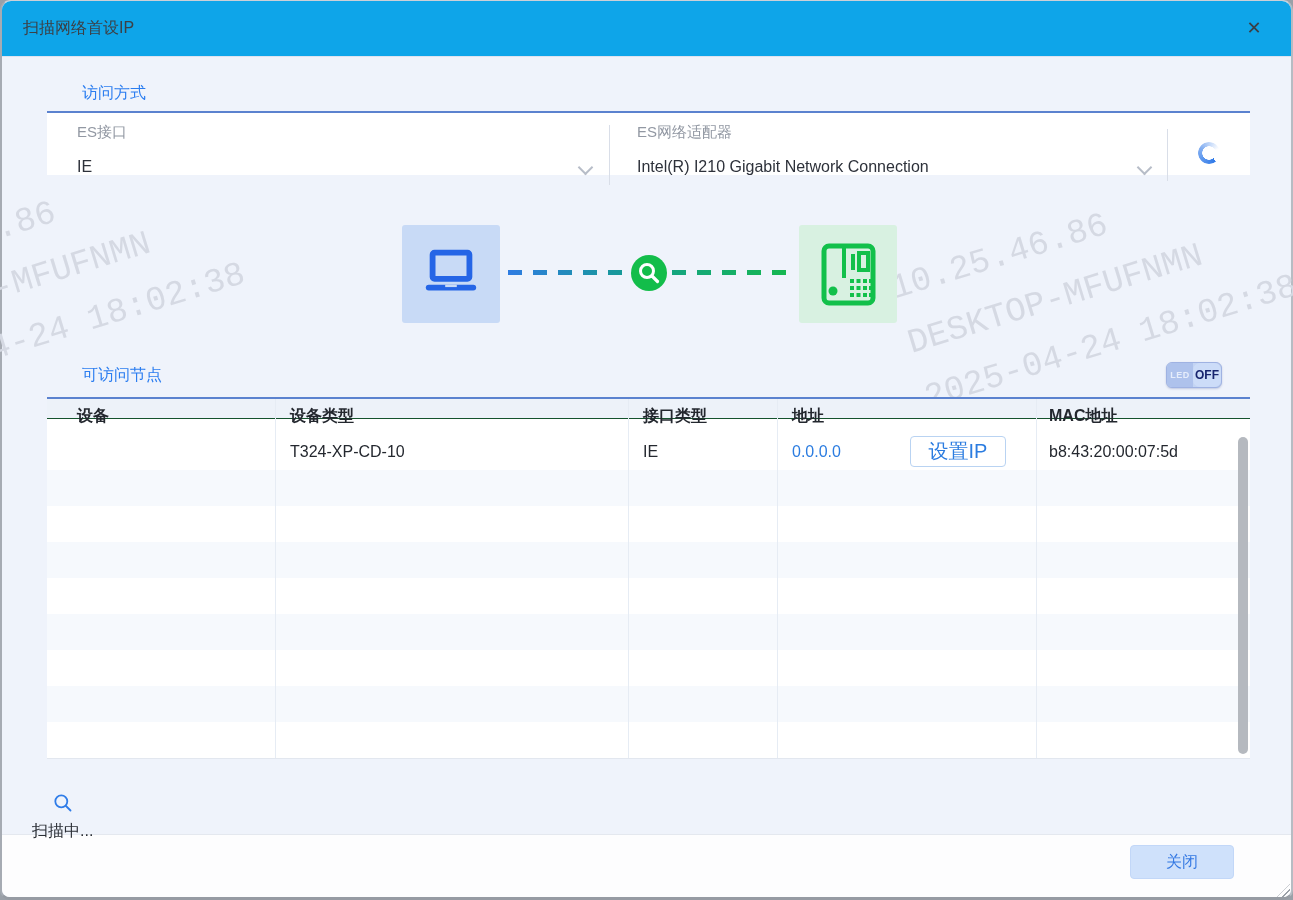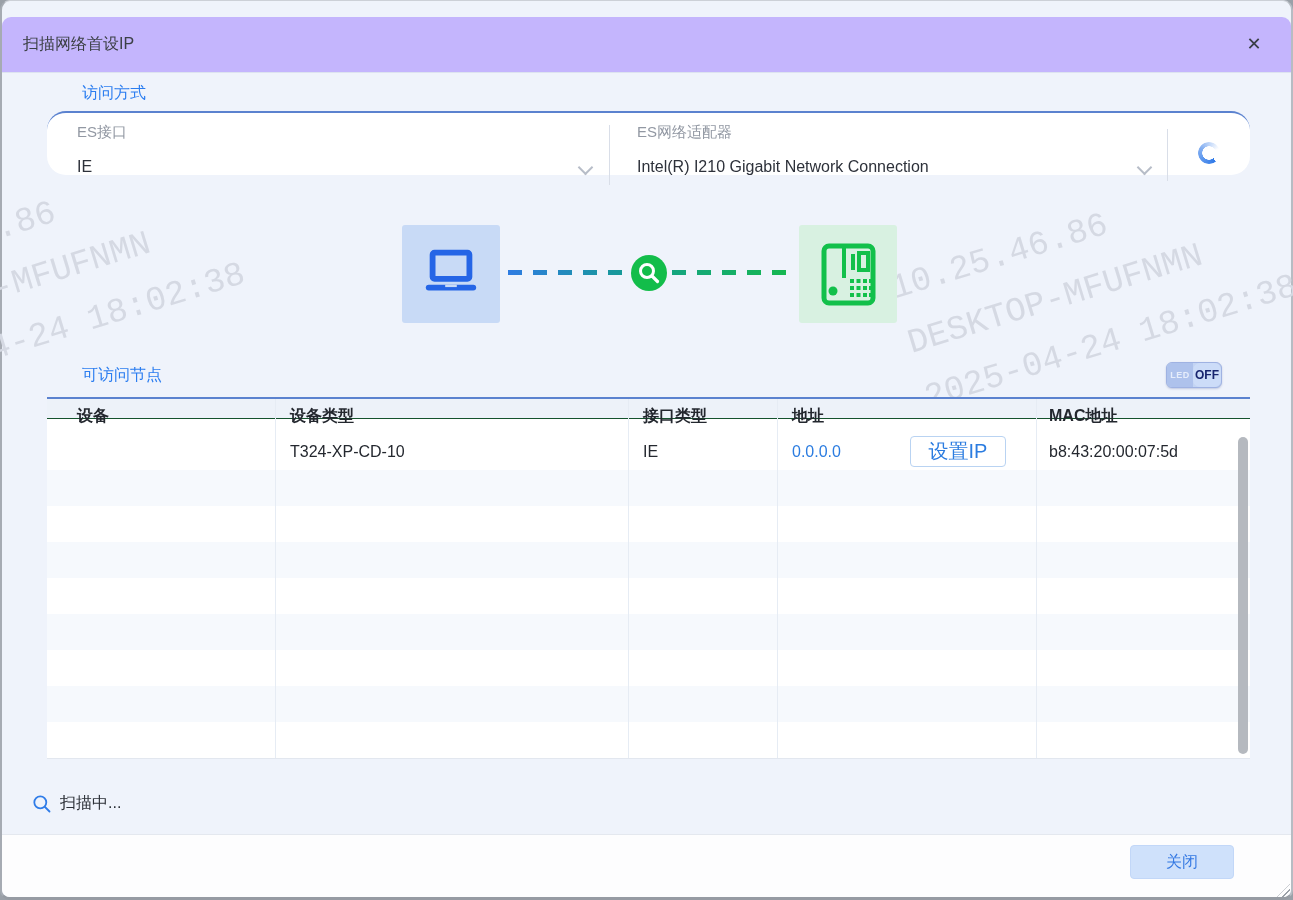--- a/index.html
+++ b/index.html
@@ -8,7 +8,7 @@
   .window{position:absolute;inset:0;background:#eff3fb;border-radius:10px;
     border-left:2px solid #a6abb3;border-right:2px solid #b7bcc3;border-bottom:3px solid #969ba3;border-top:1px solid #ccd0d7;box-sizing:border-box;}
   
-  .titlebar{position:absolute;left:0;top:16px;right:0;height:55px;background:#c4b5fd;border-radius:9px 9px 0 0;border-bottom:1px solid #dde3f0;}
+  .titlebar{position:absolute;left:0;top:0;right:0;height:55px;background:#0ea5e9;border-radius:9px 9px 0 0;border-bottom:1px solid #dde3f0;}
   .titlebar .title{position:absolute;left:21px;top:17px;font-size:16px;color:#3c4046;font-weight:500;}
   .close-x{position:absolute;right:24px;top:14px;width:26px;height:26px;line-height:26px;text-align:center;font-size:18px;color:#3a3f46;cursor:pointer;}
   

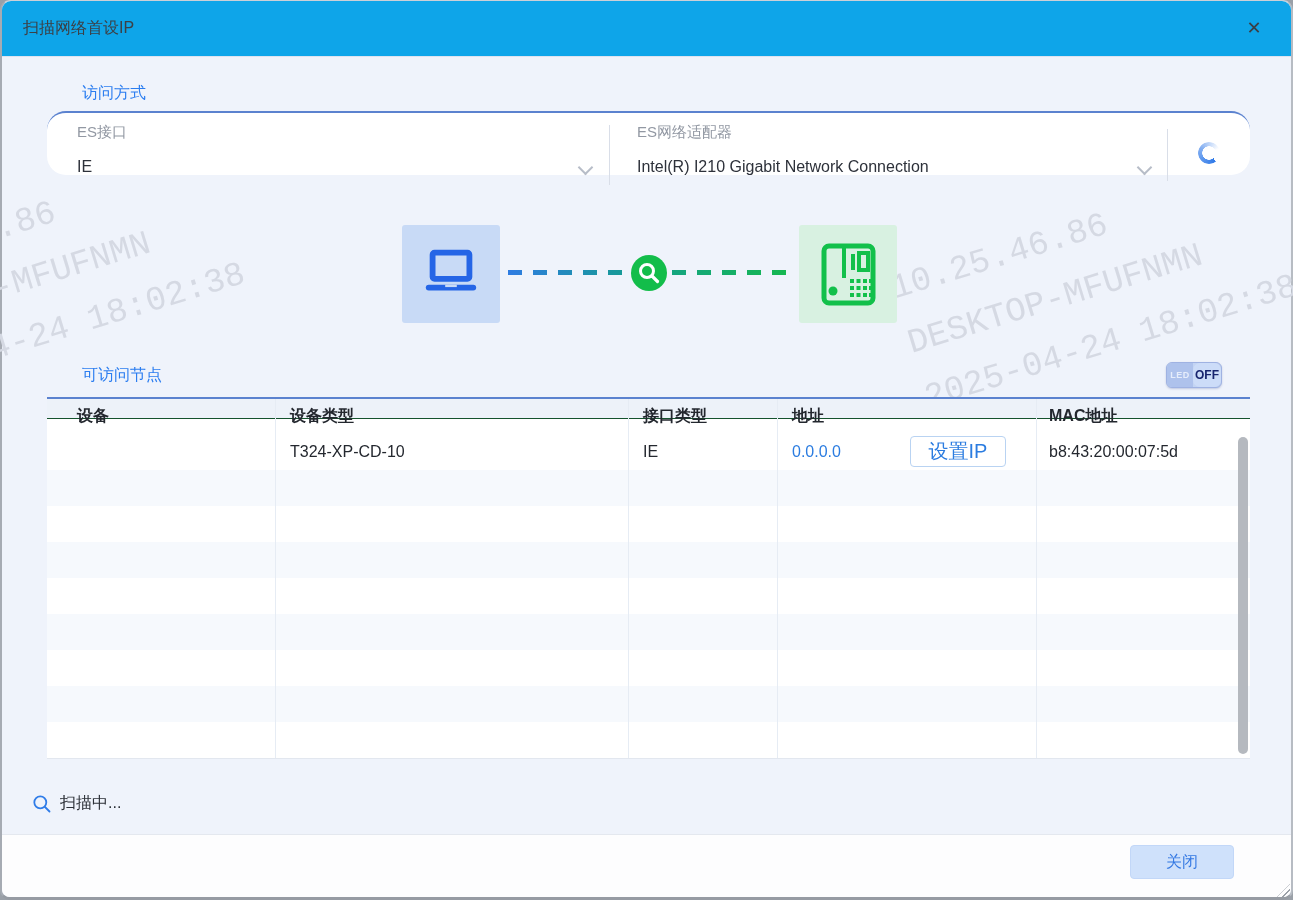--- a/index.html
+++ b/index.html
@@ -18,7 +18,7 @@
   
   .sec-title{position:absolute;font-size:16px;font-weight:500;color:#2b7df0;}
   
-  .panel{position:absolute;left:45px;top:110px;width:1203px;height:64px;background:#ffffff;border-top:2px solid #5b82cf;box-sizing:border-box;z-index:2;border-radius:19px;}
+  .panel{position:absolute;left:45px;top:110px;width:1203px;height:64px;background:#ffffff;border-top:2px solid #5b82cf;box-sizing:border-box;z-index:2;}
   .fld-label{position:absolute;font-size:15px;color:#9298a3;}
   .fld-value{position:absolute;font-size:16px;color:#2d313a;}
   .vdiv{position:absolute;width:1px;background:#d9dee8;}

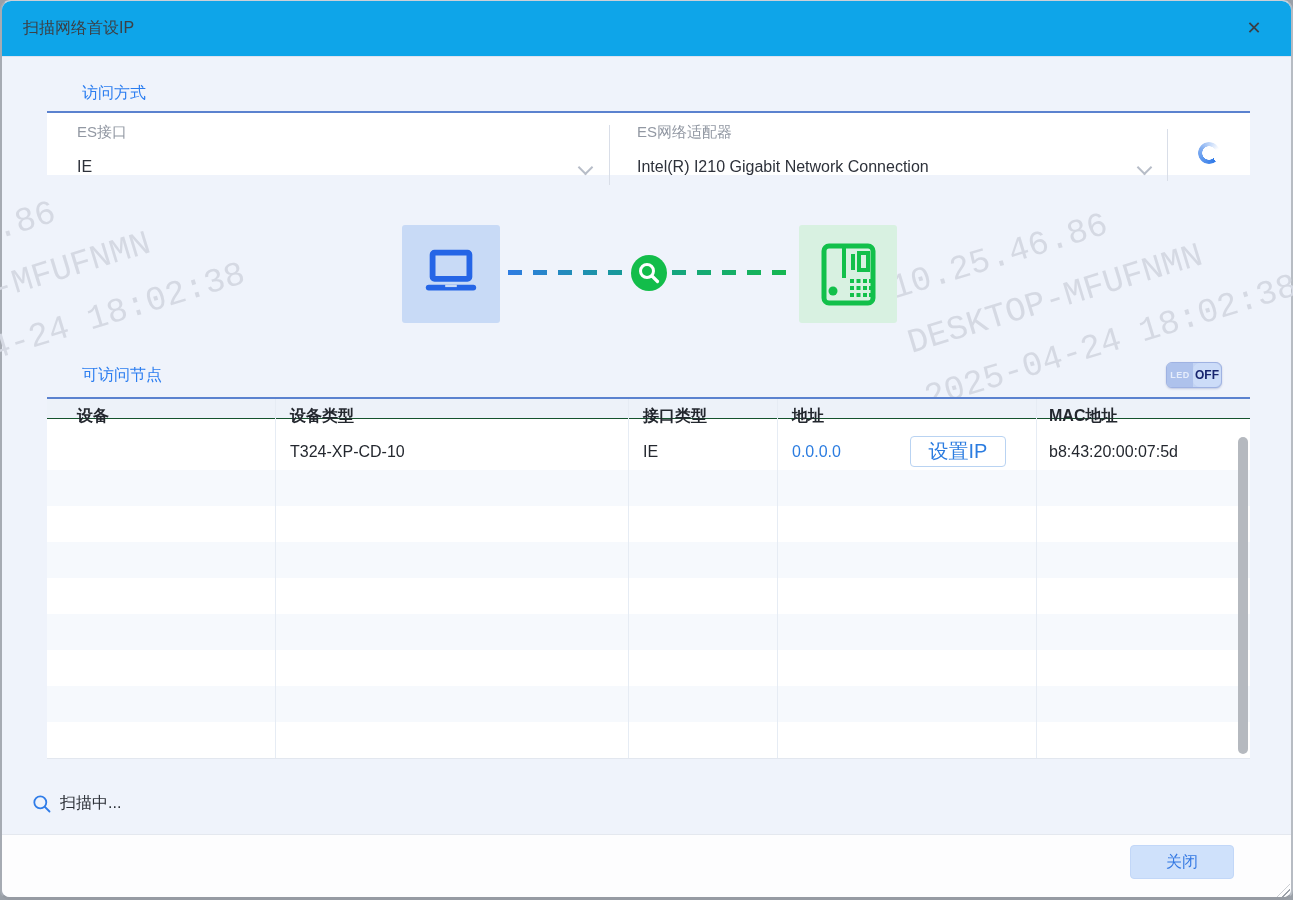--- a/index.html
+++ b/index.html
@@ -54,7 +54,7 @@
   .ip-link{color:#2b7ce0;}
   .sbar{position:absolute;left:1191px;top:38px;width:10px;height:317px;border-radius:5px;background:#b5b9bf;z-index:5;}
   
-  .status-row{position:absolute;left:30px;top:792px;display:flex;align-items:center;gap:8px;z-index:2;}
+  .status-row{position:absolute;left:30px;top:792px;display:flex;align-items:center;gap:8px;z-index:2;flex-direction:column;}
   .status-text{font-size:16px;color:#2b2f36;}
   .footer{position:absolute;left:0;right:0;top:833px;bottom:0;background:#fdfdfe;border-top:1px solid #e4e8ef;border-radius:0 0 8px 8px;}
   .close-btn{position:absolute;left:1128px;top:10px;width:104px;height:34px;background:#cfe1fb;border:1px solid #c2d7f8;border-radius:4px;color:#3579e3;font-size:16px;display:flex;align-items:center;justify-content:center;cursor:pointer;box-sizing:border-box;}

